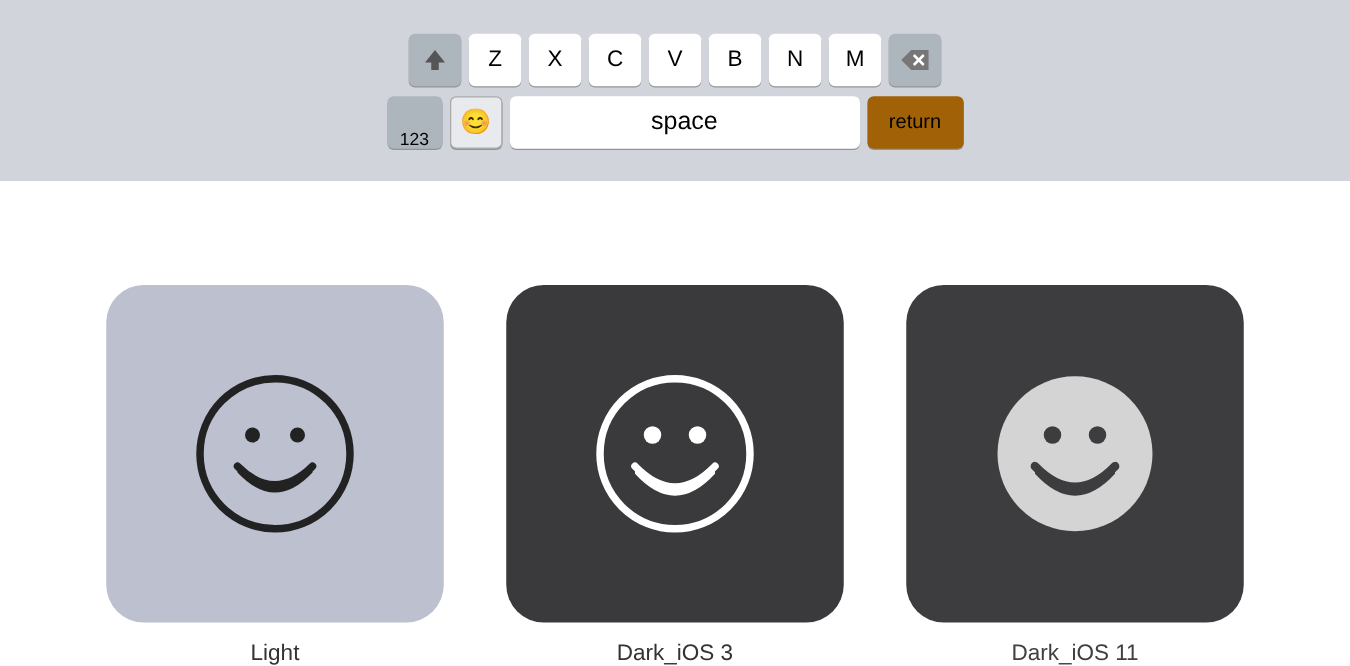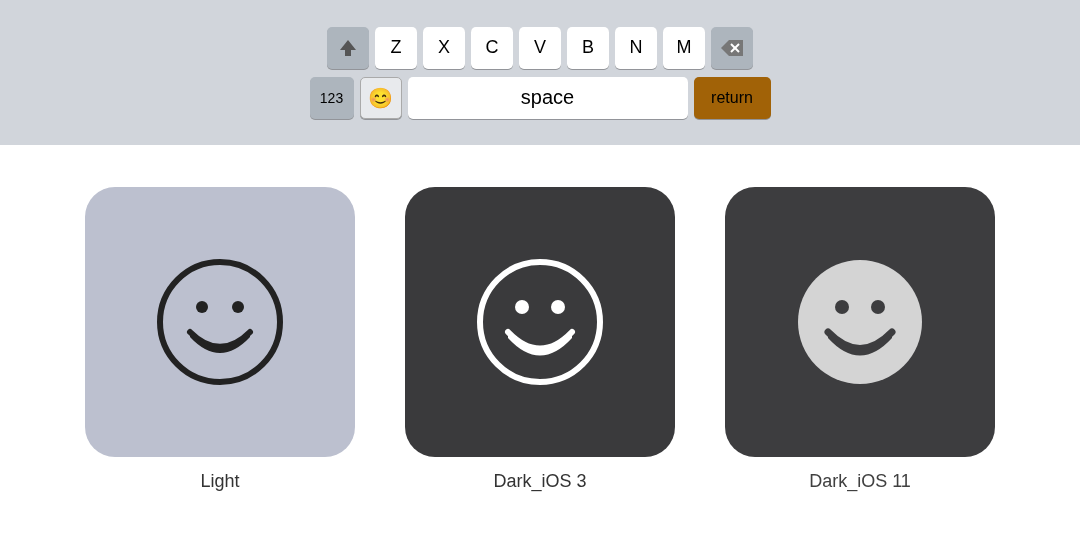--- a/index.html
+++ b/index.html
@@ -73,6 +73,7 @@
       width: 44px;
       height: 42px;
       font-size: 14px;
+      align-items: flex-end;
     }
 
     .key-emoji {

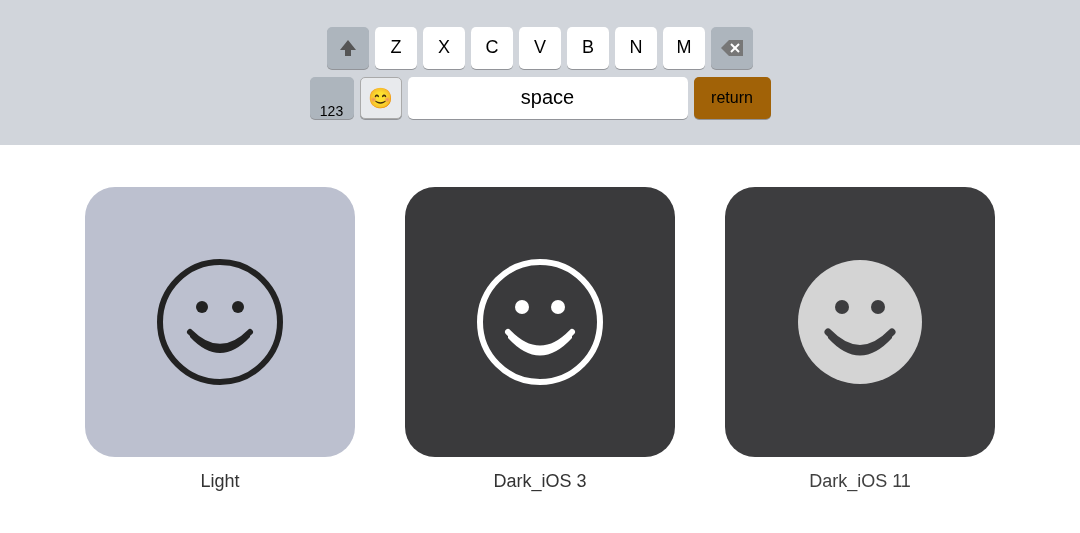--- a/index.html
+++ b/index.html
@@ -106,7 +106,7 @@
       bottom: 0;
       background: #ffffff;
       display: flex;
-      align-items: center;
+      align-items: flex-end;
       justify-content: center;
       gap: 50px;
     }

